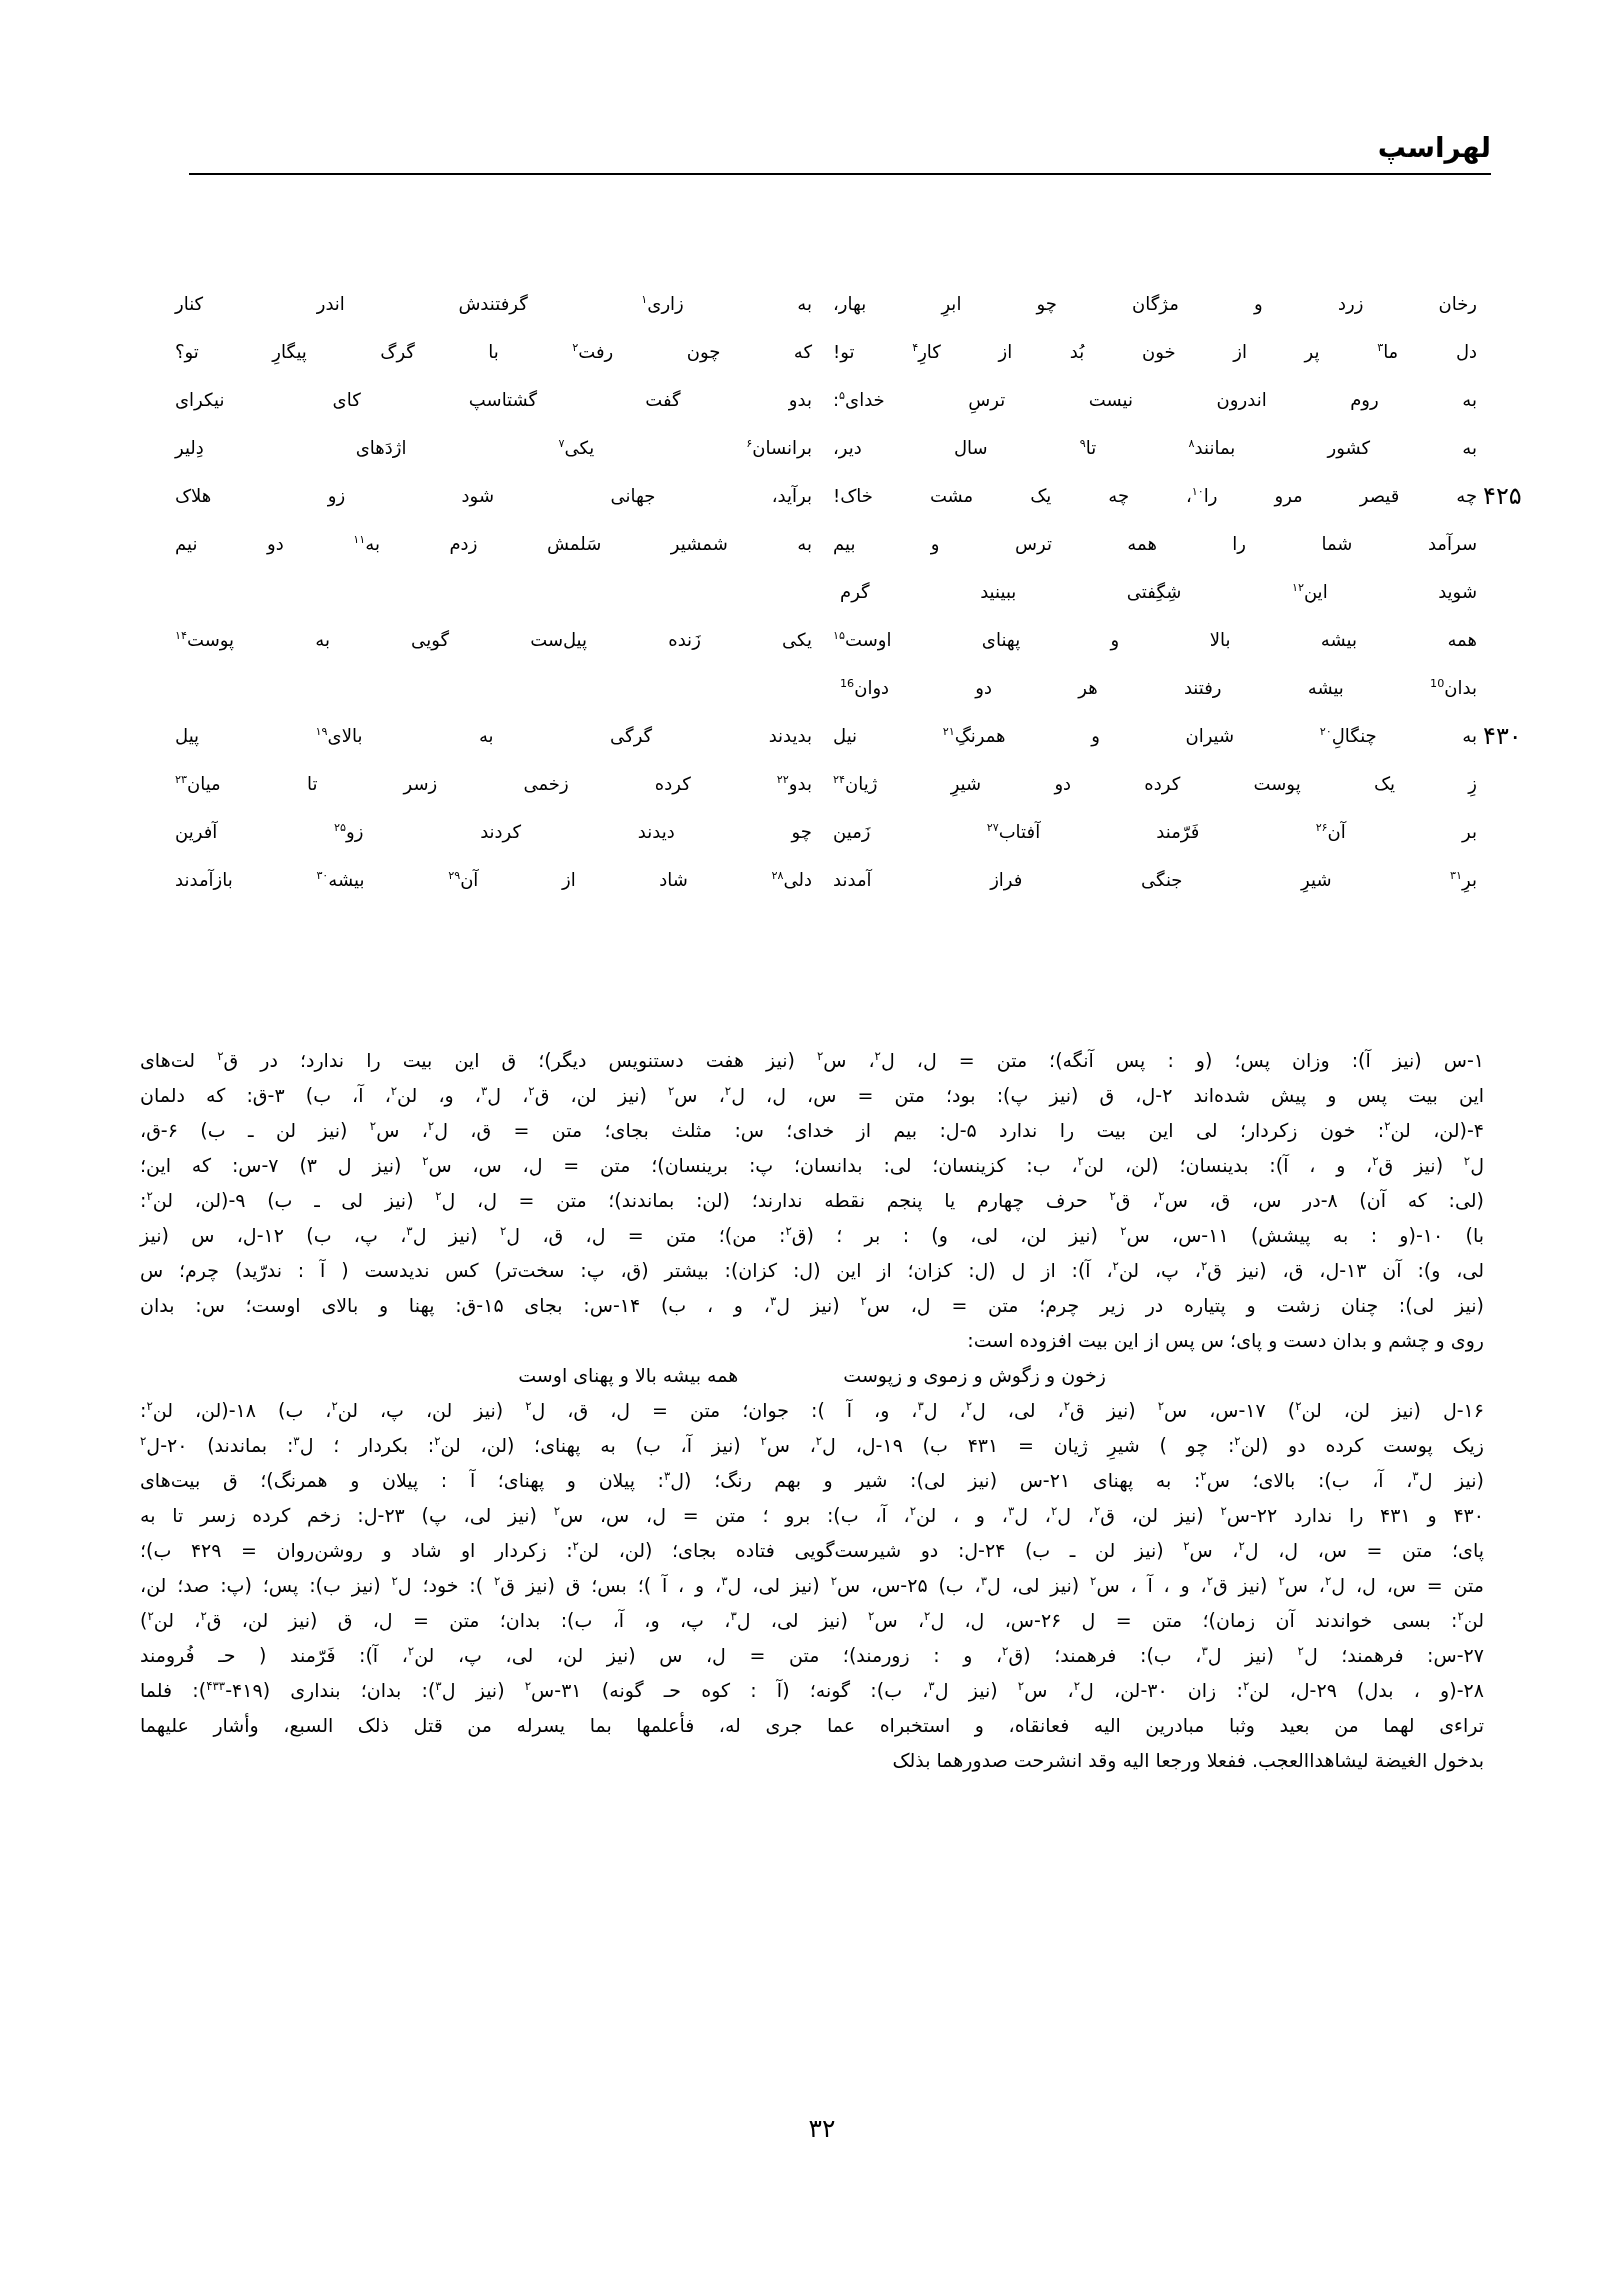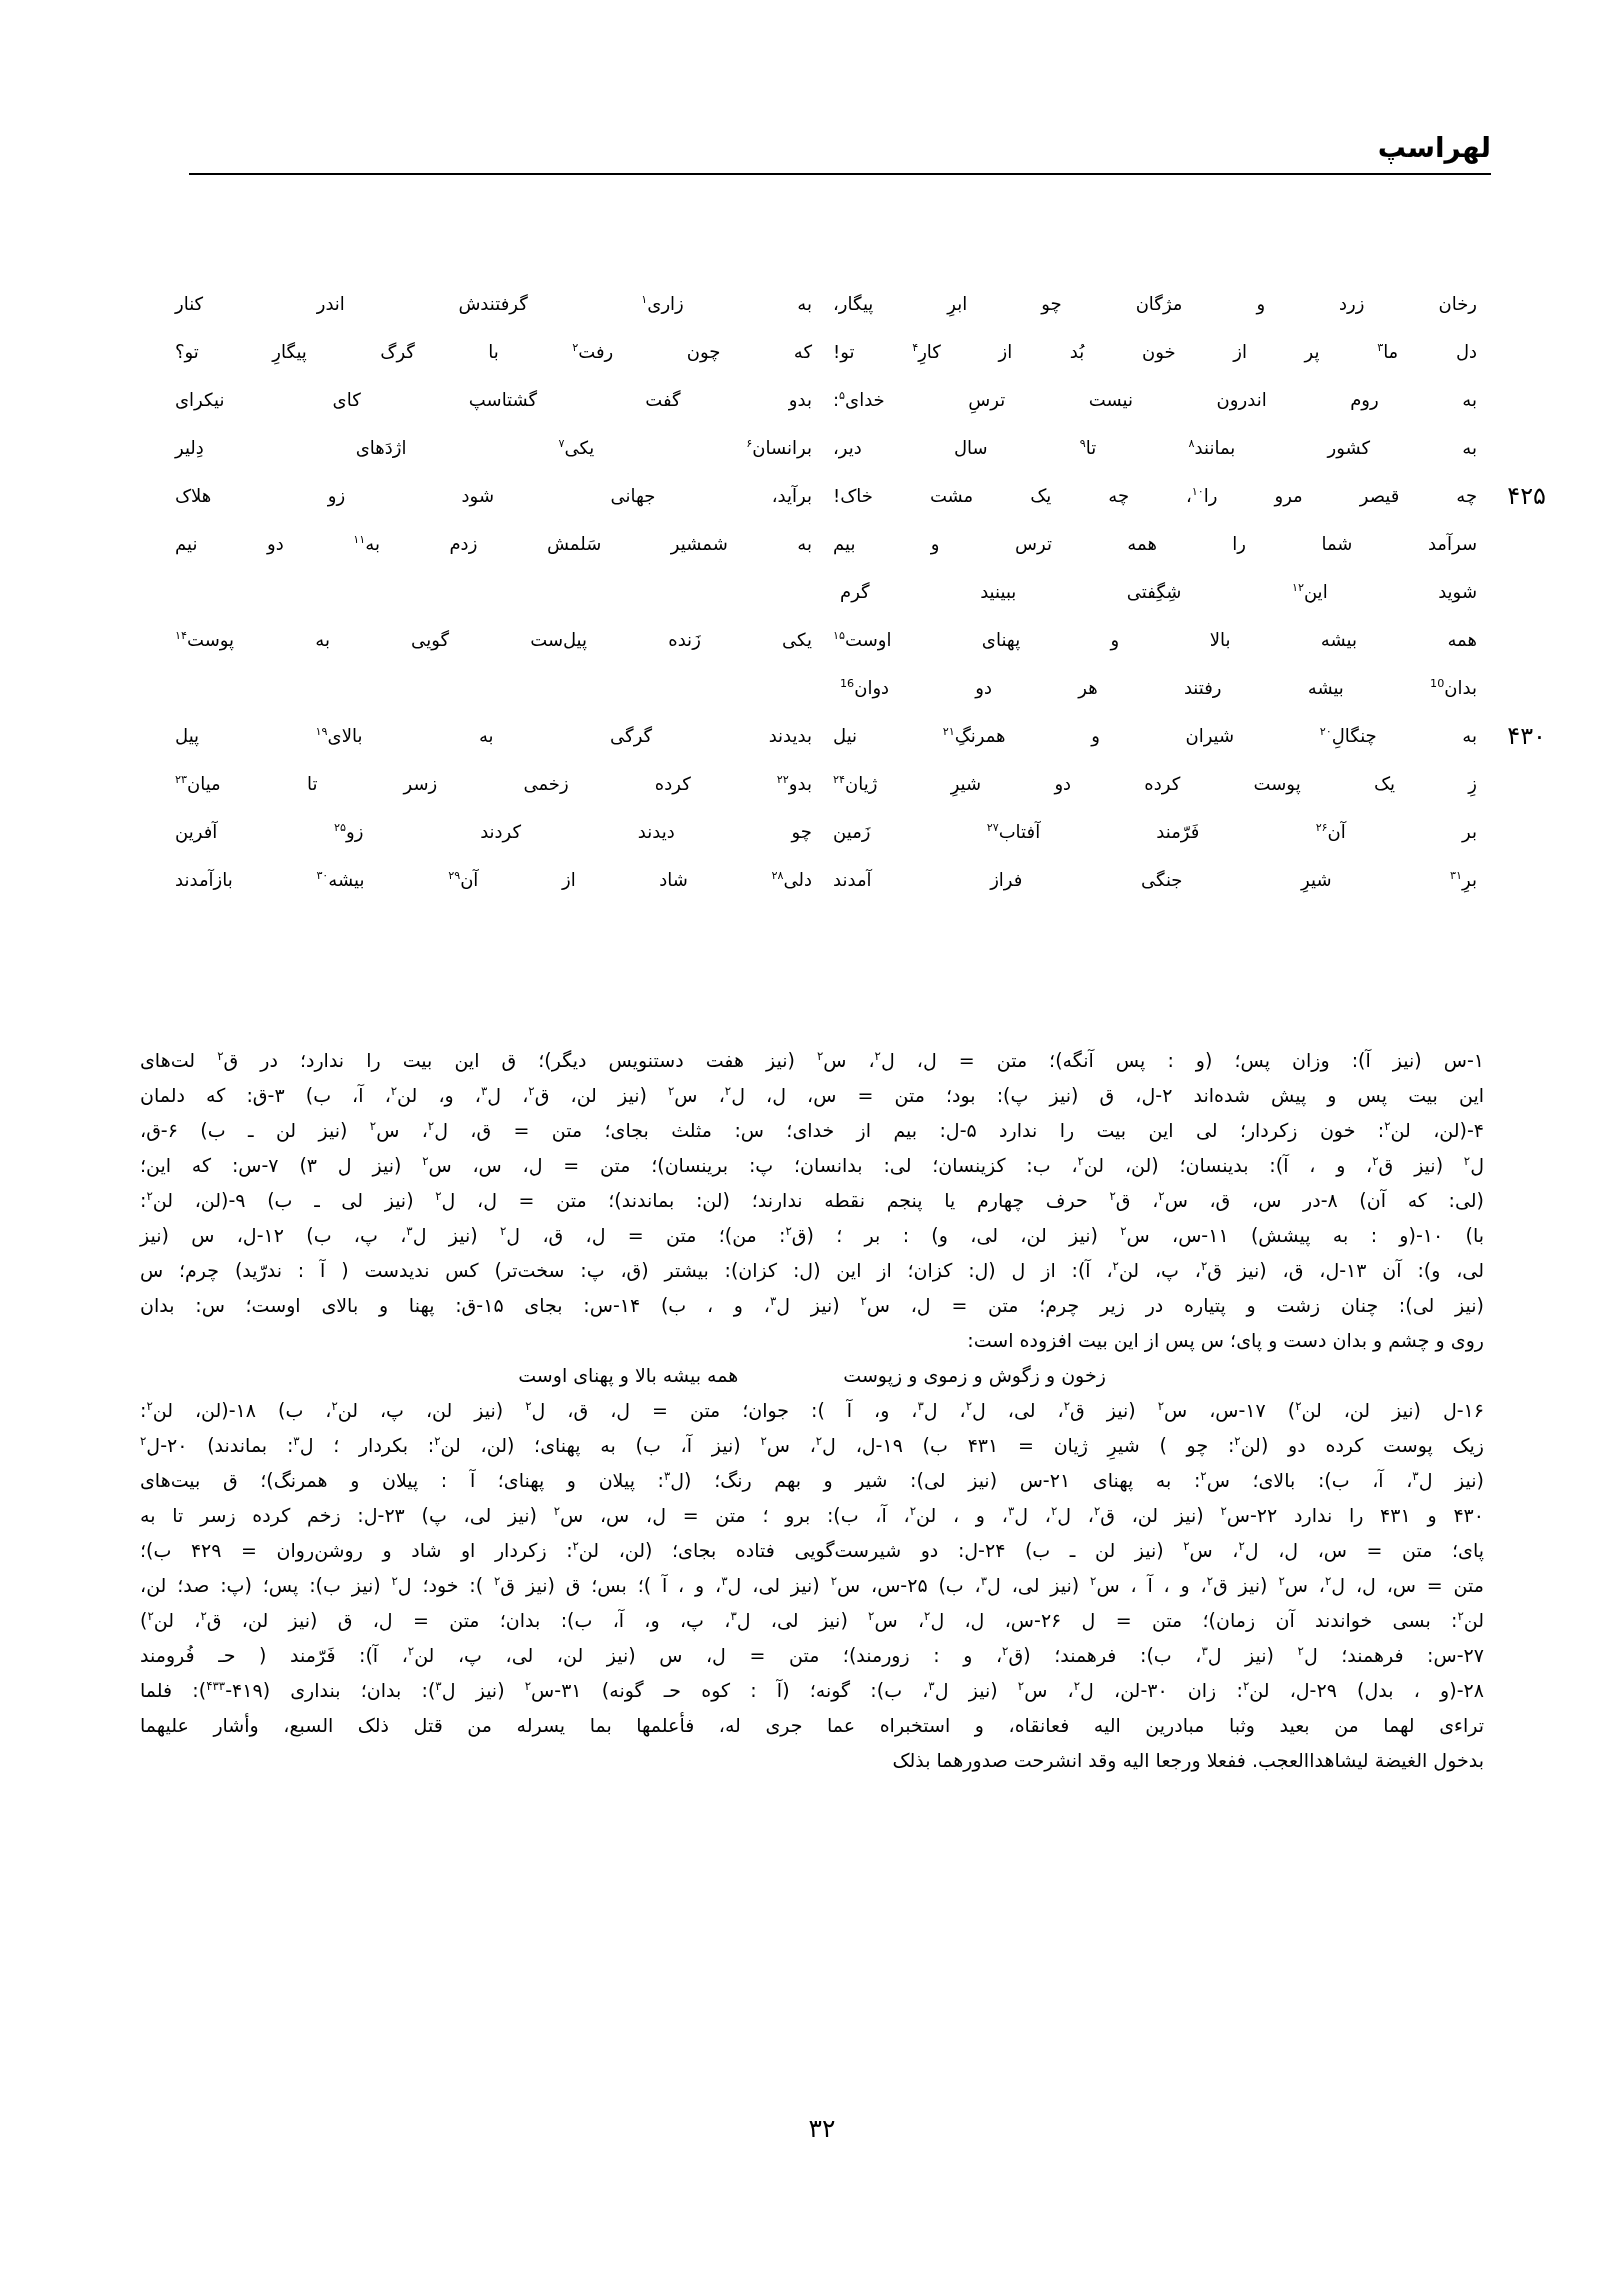--- a/index.html
+++ b/index.html
@@ -152,7 +152,7 @@
 
   <div class="verse-block" id="verse-block">
       <div class="couplet">
-        <div class="hemistich hemi-left">رخان زرد و مژگان چو ابرِ پیگار،</div>
+        <div class="hemistich hemi-left">رخان زرد و مژگان چو ابرِ بهار،</div>
         <div class="hemistich hemi-right">به زاری<sup class="fn">۱</sup> گرفتندش اندر کنار</div>
       </div>
       <div class="couplet">

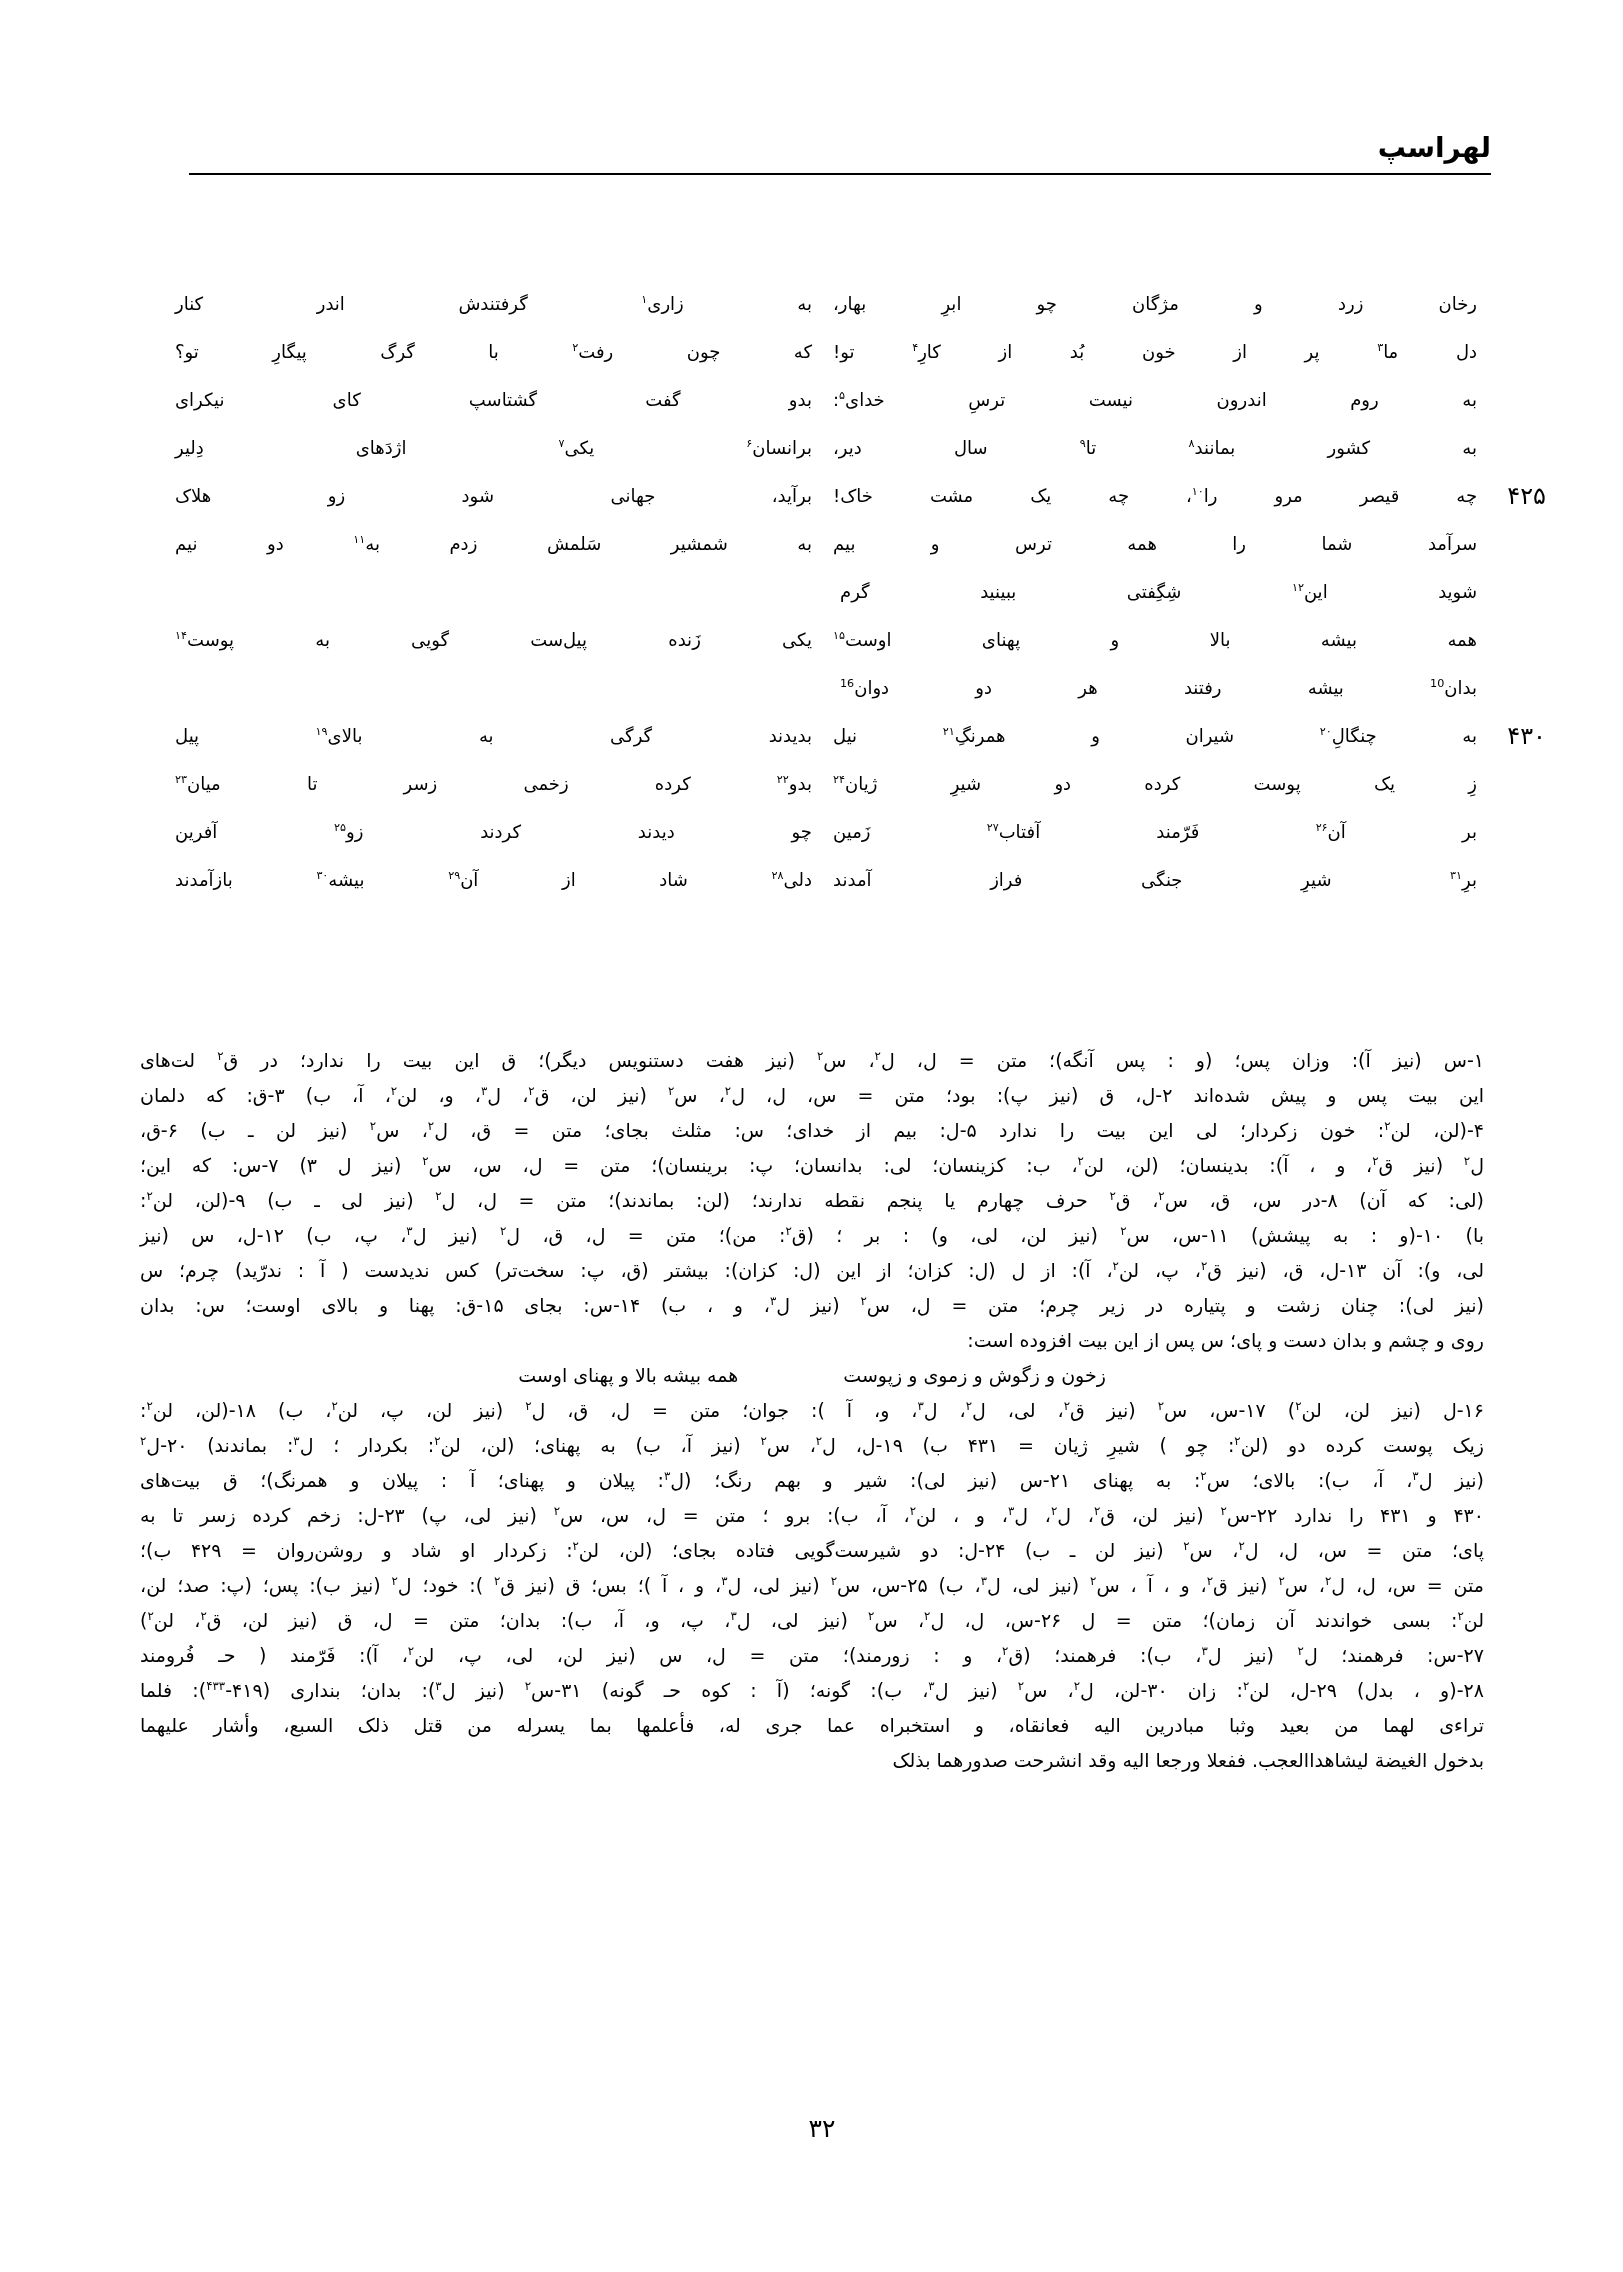--- a/index.html
+++ b/index.html
@@ -91,7 +91,7 @@
     font-size: 24px;
     line-height: 48px;
     width: 63px;
-    text-align: right;
+    text-align: left;
     direction: rtl;
   }
 

